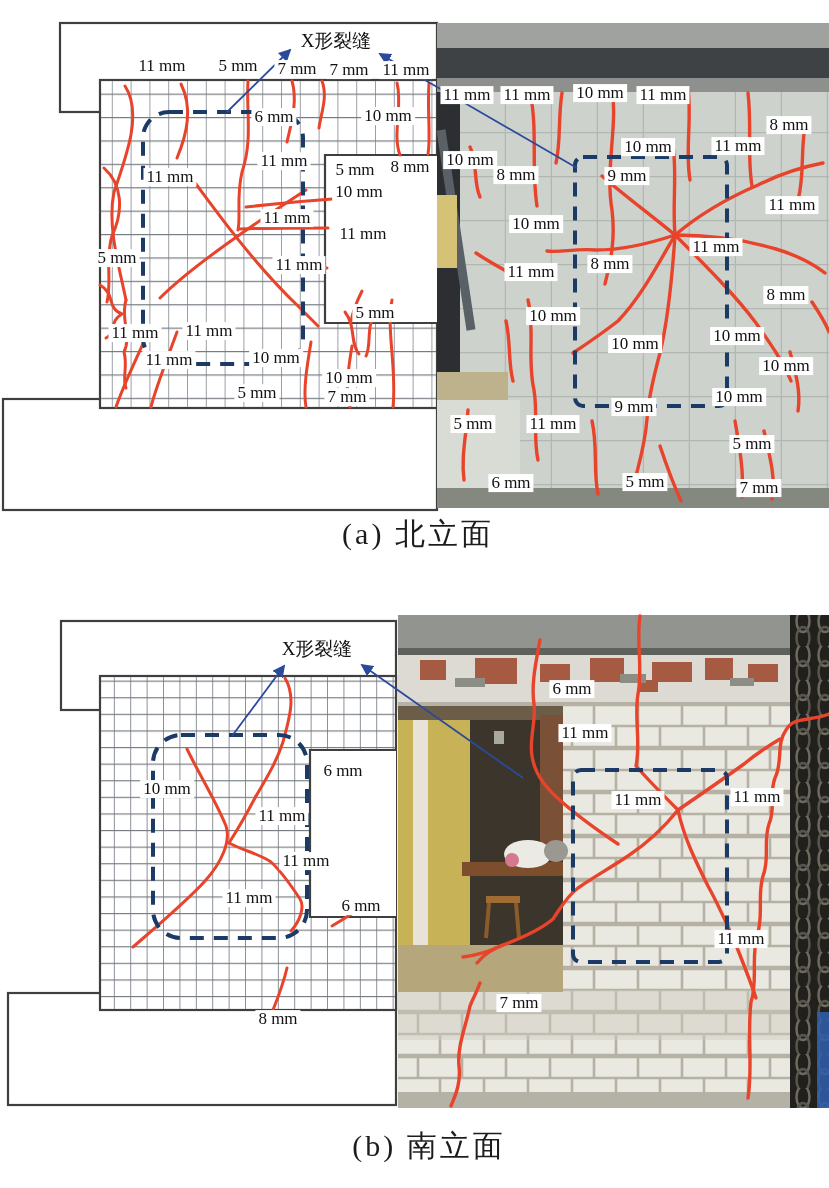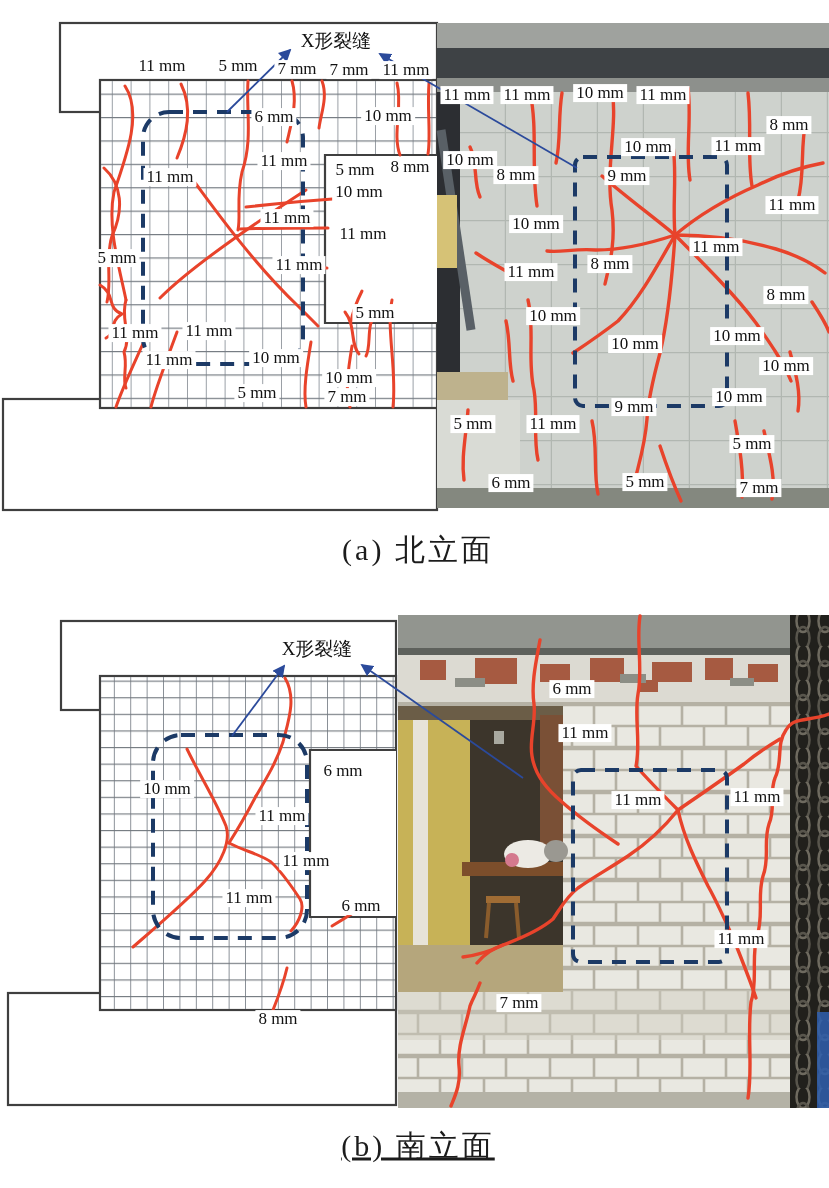--- a/index.html
+++ b/index.html
@@ -17,7 +17,7 @@
   .xlabel-b{left:317px;top:649px;}
   .caption{position:absolute;transform:translate(-50%,-50%);color:#1c1c1c;
            font-size:30px;letter-spacing:3px;white-space:nowrap;}
-  .caption-a{left:418px;top:550px;}
+  .caption-a{left:418px;top:534px;}
   .caption-b{left:418px;top:1146px;text-decoration:underline;}
   .outline{fill:#ffffff;stroke:var(--outline,#3f3f3f);stroke-width:2.2;}
   .crack{fill:none;stroke:var(--crack,#e8432b);stroke-width:3;stroke-linecap:round;stroke-linejoin:round;}

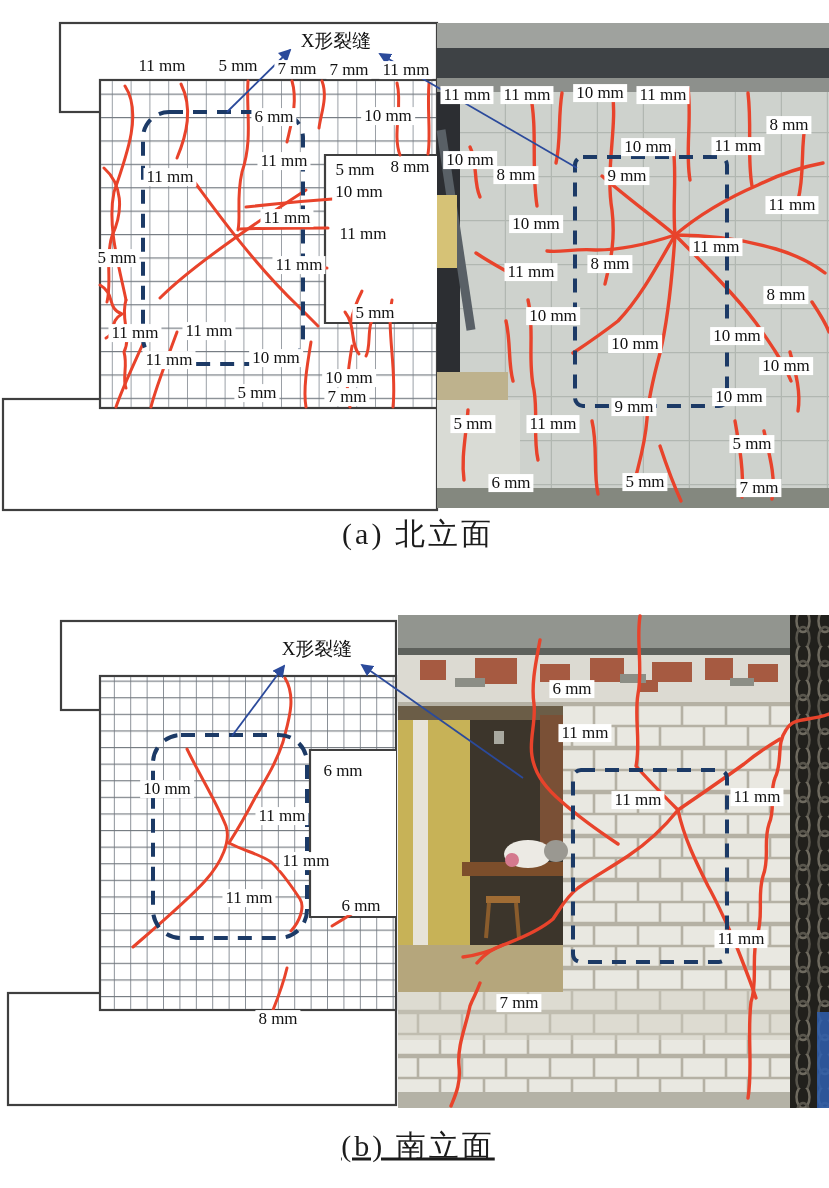--- a/index.html
+++ b/index.html
@@ -18,7 +18,7 @@
   .caption{position:absolute;transform:translate(-50%,-50%);color:#1c1c1c;
            font-size:30px;letter-spacing:3px;white-space:nowrap;}
   .caption-a{left:418px;top:534px;}
-  .caption-b{left:418px;top:1146px;text-decoration:underline;}
+  .caption-b{left:429px;top:1146px;}
   .outline{fill:#ffffff;stroke:var(--outline,#3f3f3f);stroke-width:2.2;}
   .crack{fill:none;stroke:var(--crack,#e8432b);stroke-width:3;stroke-linecap:round;stroke-linejoin:round;}
   .crackp{fill:none;stroke:var(--crack,#e8432b);stroke-width:3.4;stroke-linecap:round;stroke-linejoin:round;}

